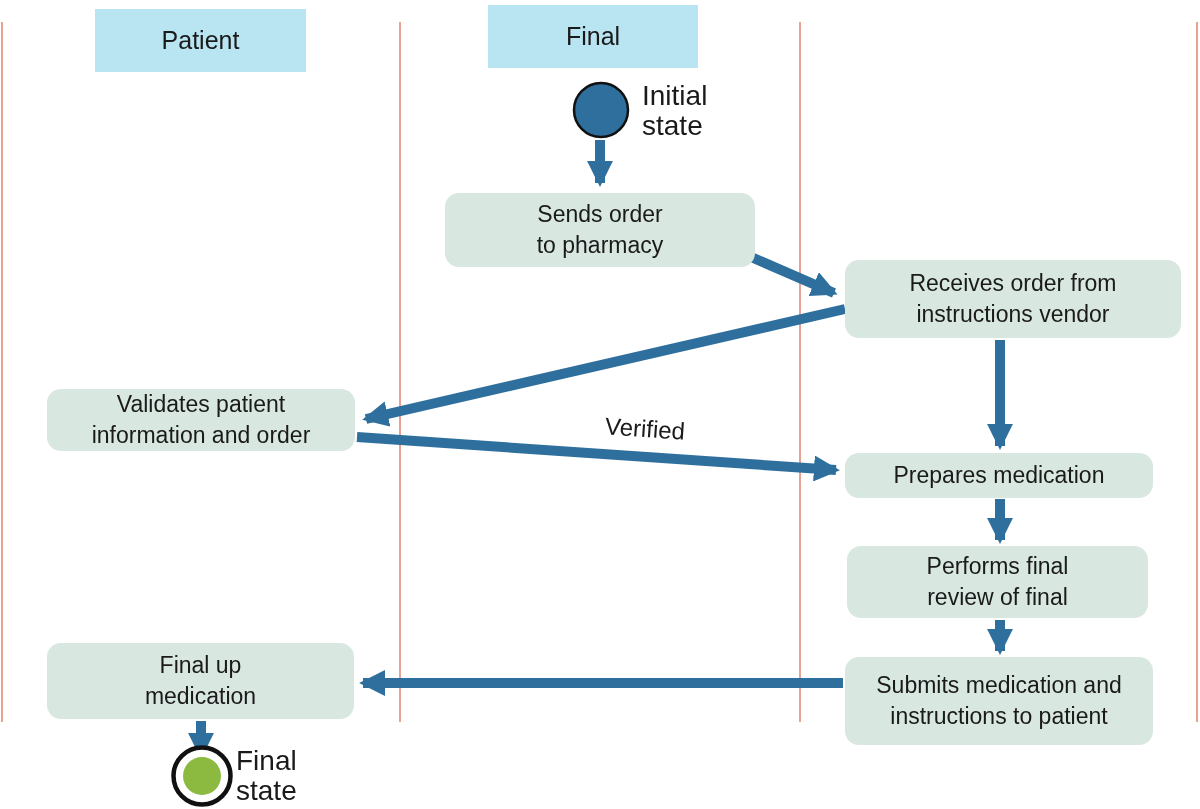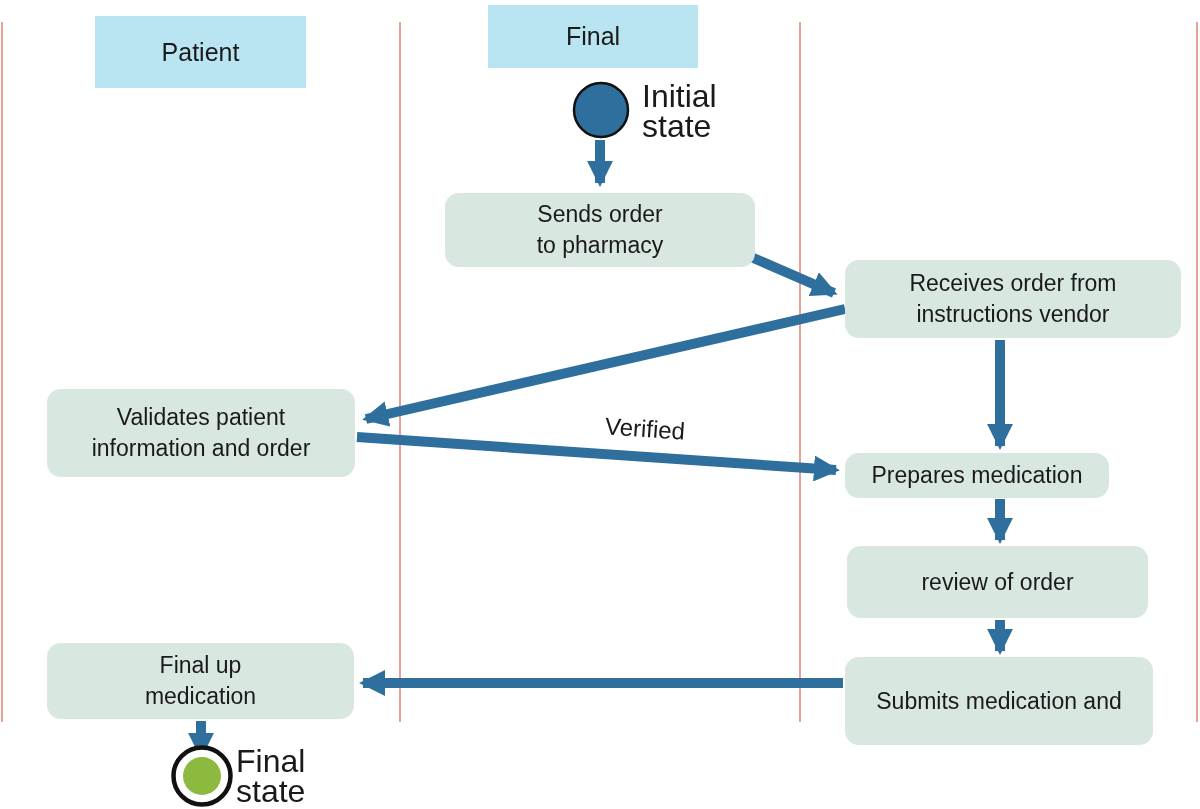--- a/index.html
+++ b/index.html
@@ -86,7 +86,7 @@
   <div class="lane-line" style="left:799px"></div>
   <div class="lane-line" style="left:1196px"></div>
 
-  <div class="lane-header" style="left:95px;top:16px;width:211px;height:72px">
+  <div class="lane-header" style="left:95px;top:9px;width:211px;height:63px">
     <span>Patient</span>
   </div>
   <div class="lane-header" style="left:488px;top:5px;width:210px;height:63px">

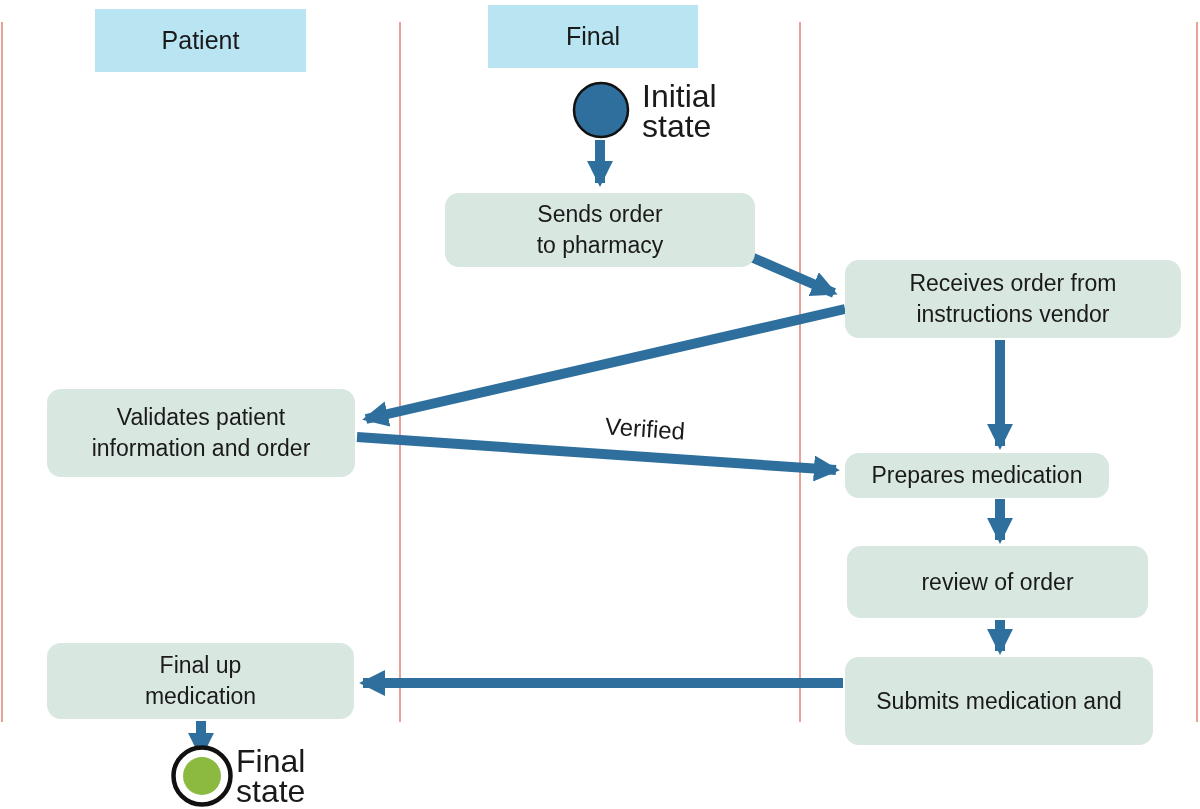--- a/index.html
+++ b/index.html
@@ -63,7 +63,7 @@
   .state-label {
     position: absolute;
     color: var(--text);
-    font-size: 32px;
+    font-size: 28px;
     line-height: 30px;
     z-index: 3;
   }

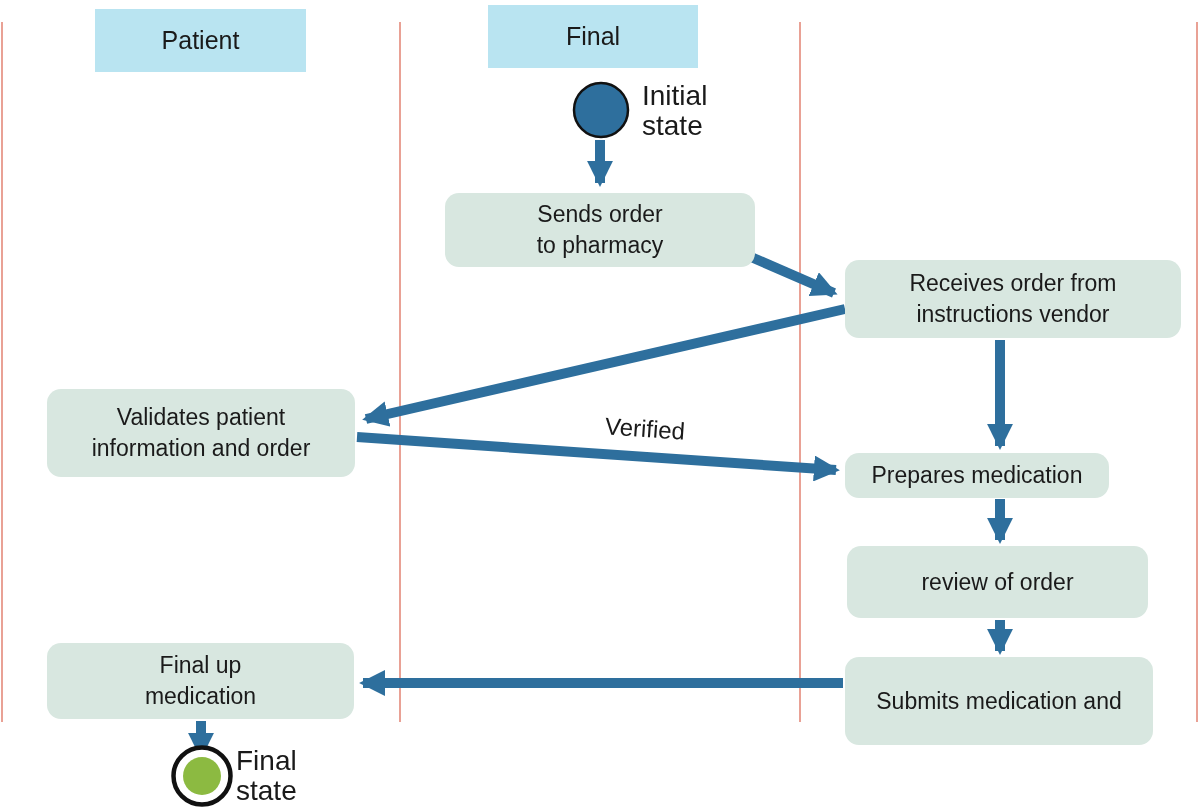--- a/index.html
+++ b/index.html
@@ -137,7 +137,7 @@
     <span class="line">instructions vendor</span>
   </div>
 
-  <div class="activity" style="left:47px;top:389px;width:308px;height:88px">
+  <div class="activity" style="left:47px;top:389px;width:308px;height:62px">
     <span class="line">Validates patient</span>
     <span class="line">information and order</span>
   </div>

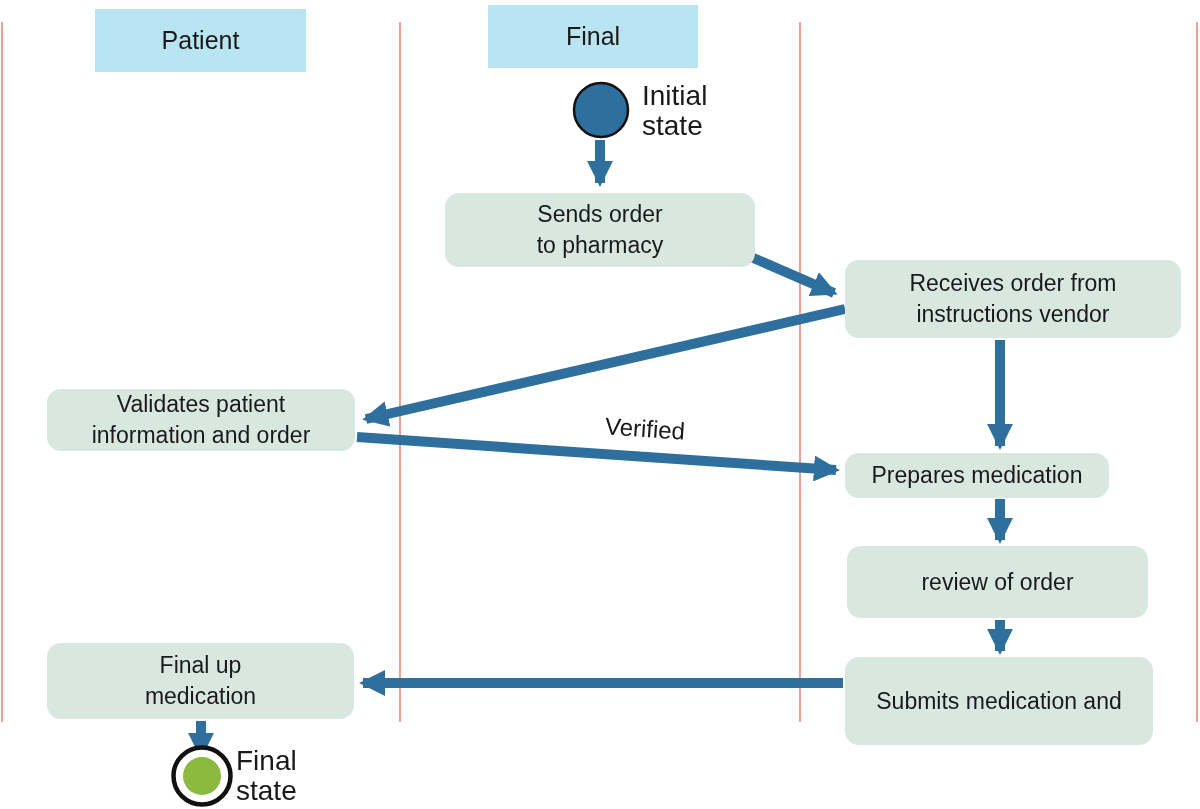--- a/index.html
+++ b/index.html
@@ -142,7 +142,7 @@
     <span class="line">information and order</span>
   </div>
 
-  <div class="activity" style="left:845px;top:453px;width:264px;height:45px">
+  <div class="activity" style="left:845px;top:453px;width:308px;height:45px">
     <span class="line">Prepares medication</span>
   </div>
 

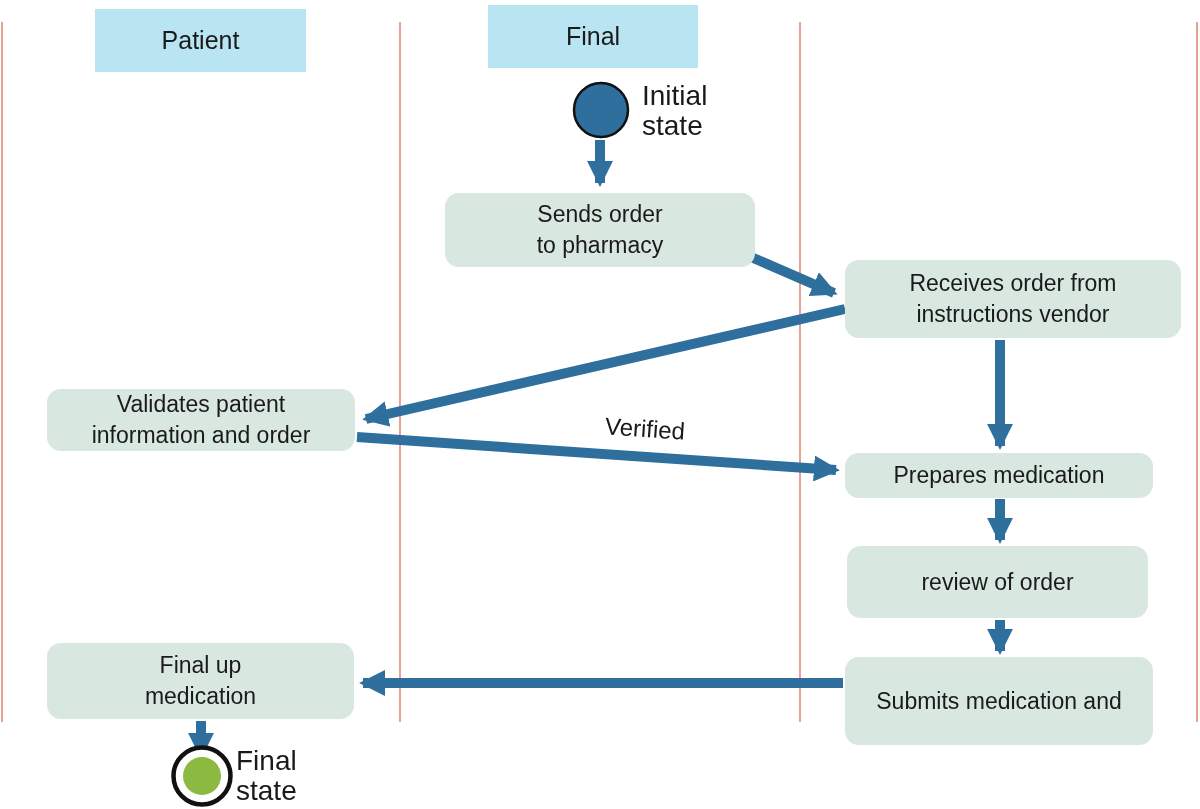--- a/index.html
+++ b/index.html
@@ -147,6 +147,7 @@
   </div>
 
   <div class="activity" style="left:847px;top:546px;width:301px;height:72px">
+    <span class="line">Performs final</span>
     <span class="line">review of order</span>
   </div>
 

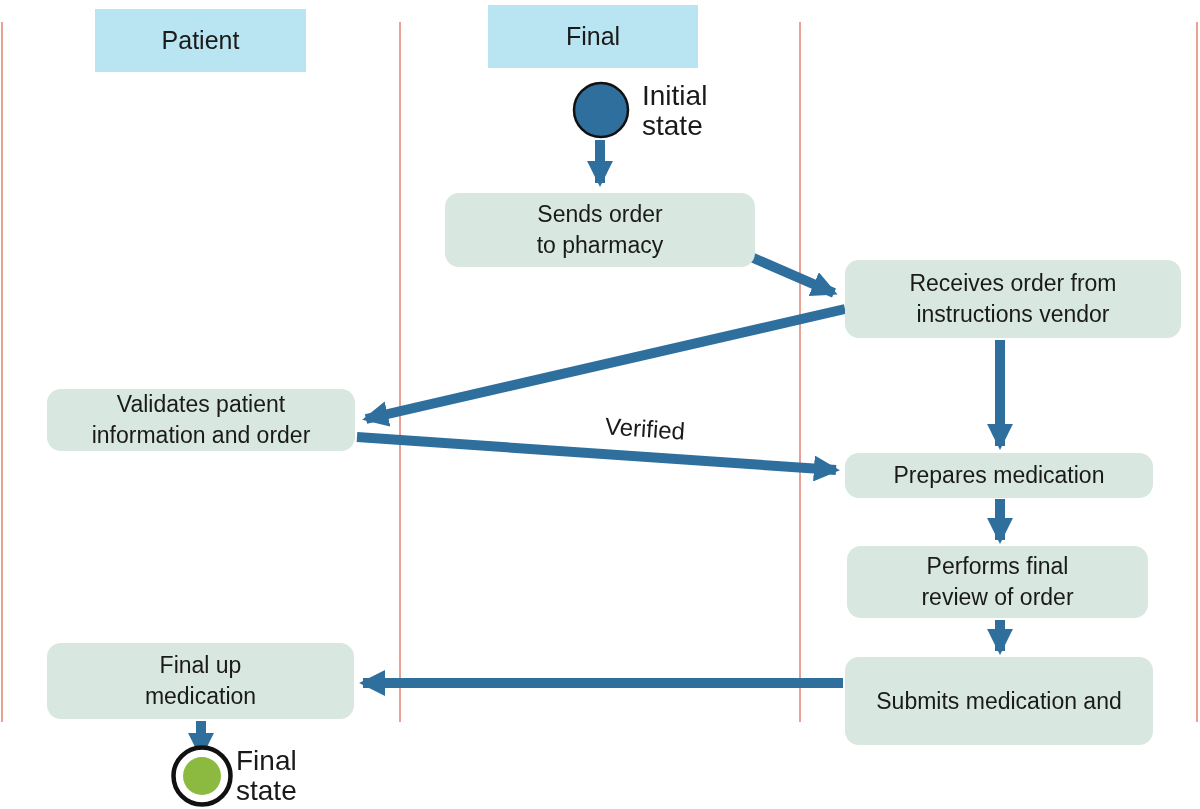--- a/index.html
+++ b/index.html
@@ -148,7 +148,7 @@
 
   <div class="activity" style="left:847px;top:546px;width:301px;height:72px">
     <span class="line">Performs final</span>
-    <span class="line">review of order</span>
+    <span class="line">review of final</span>
   </div>
 
   <div class="activity" style="left:845px;top:657px;width:308px;height:88px">

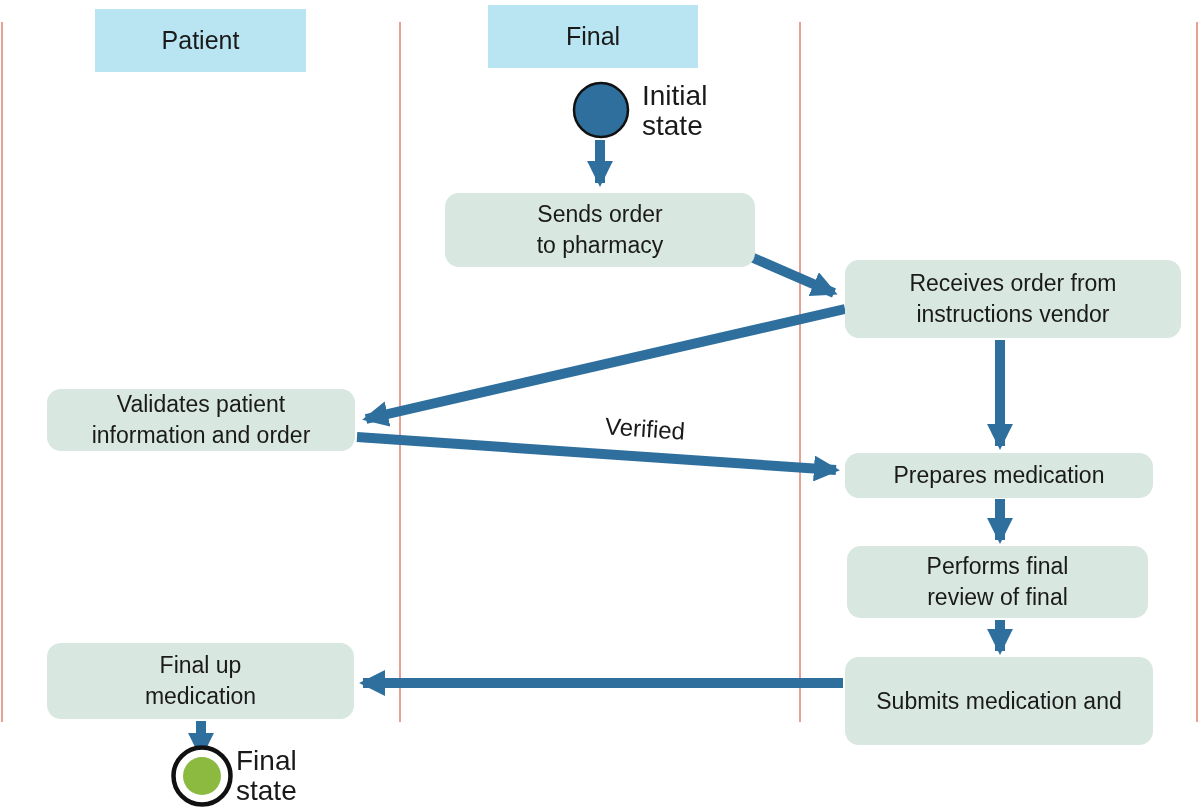--- a/index.html
+++ b/index.html
@@ -153,6 +153,7 @@
 
   <div class="activity" style="left:845px;top:657px;width:308px;height:88px">
     <span class="line">Submits medication and</span>
+    <span class="line">instructions to patient</span>
   </div>
 
   <div class="activity" style="left:47px;top:643px;width:307px;height:76px">

